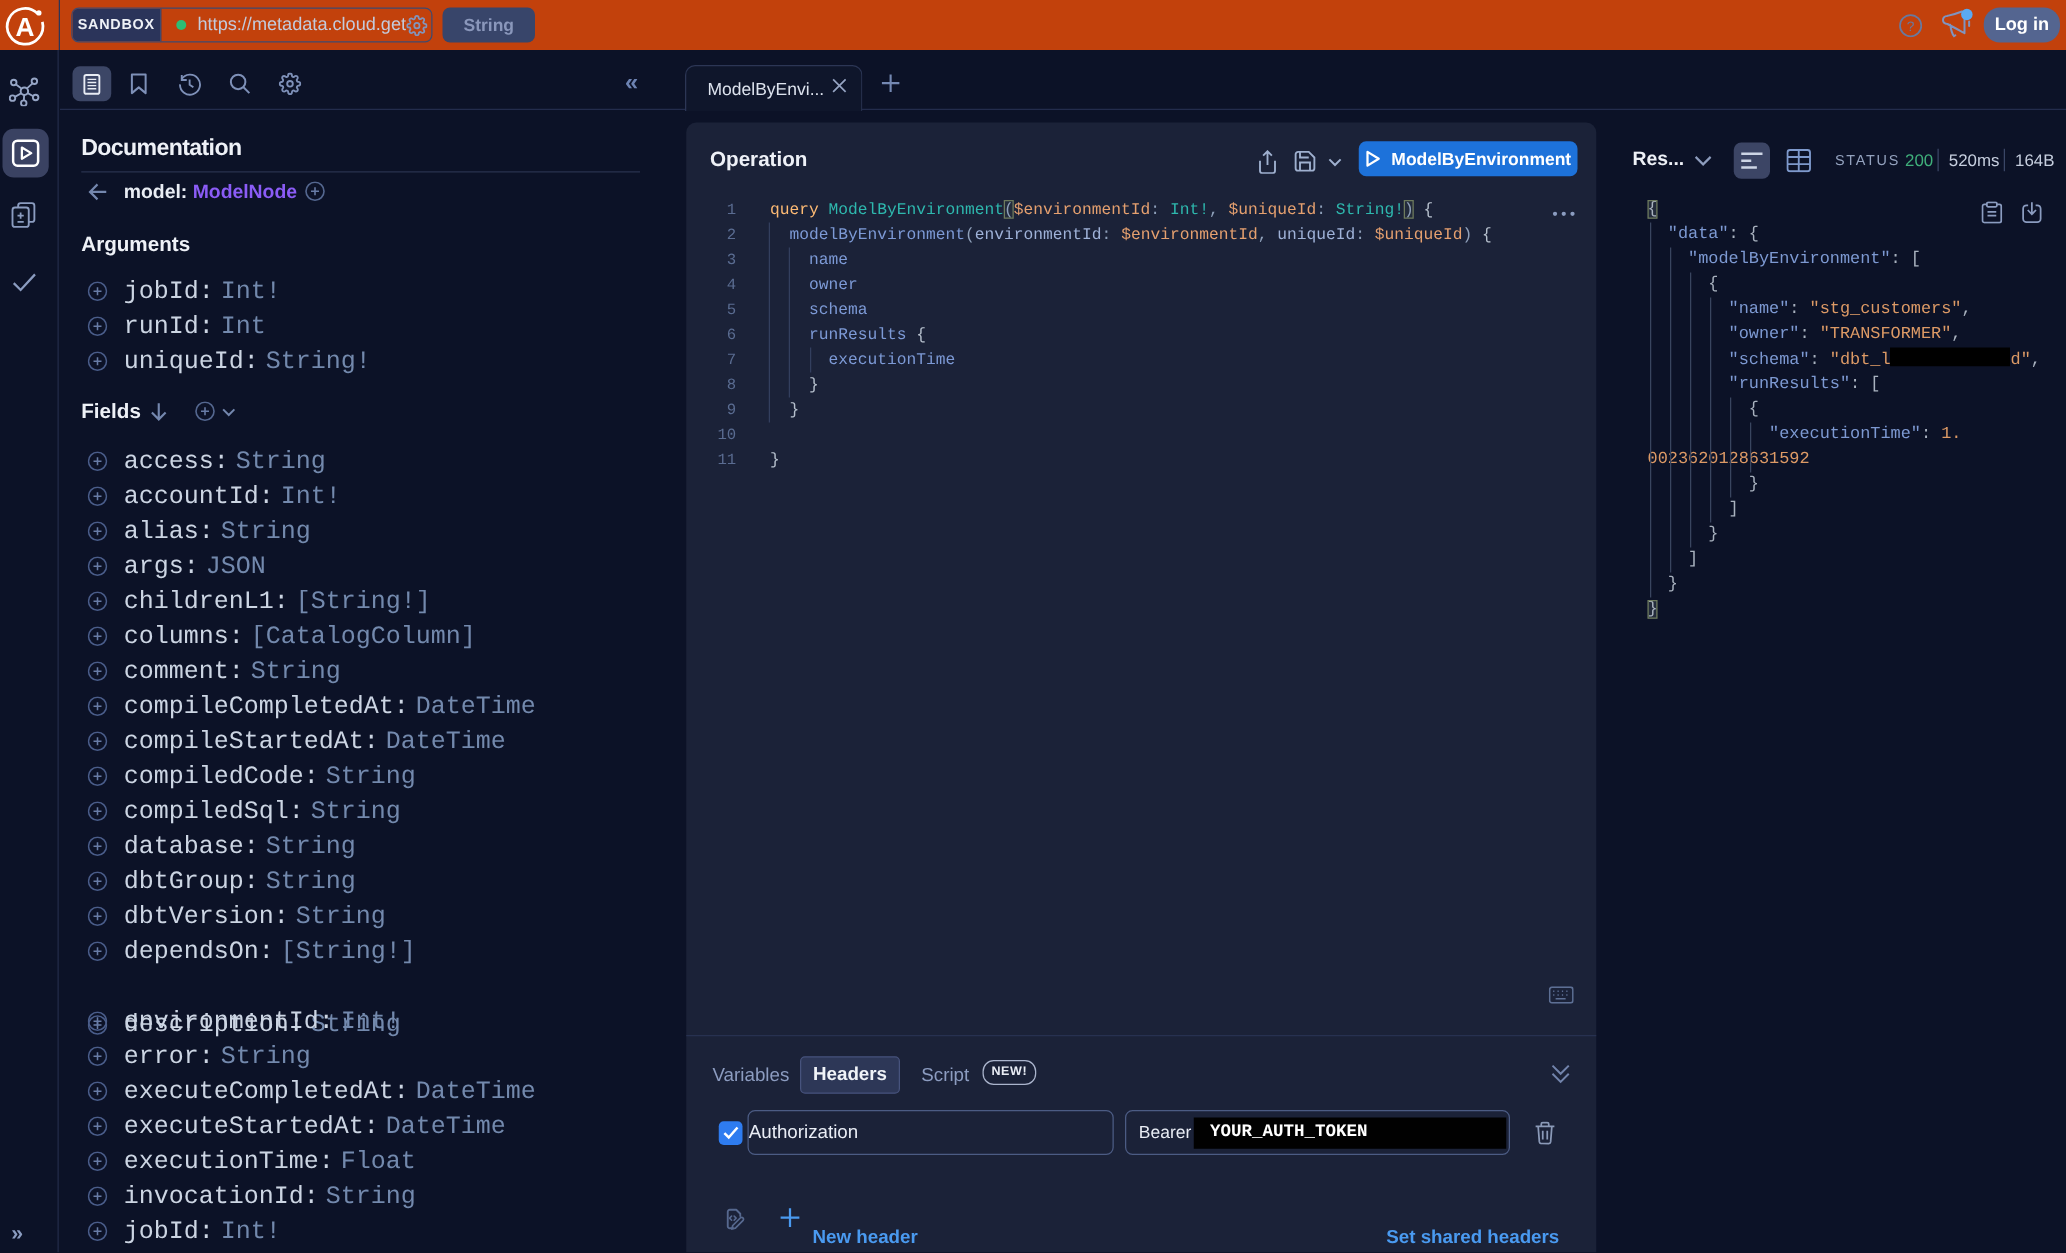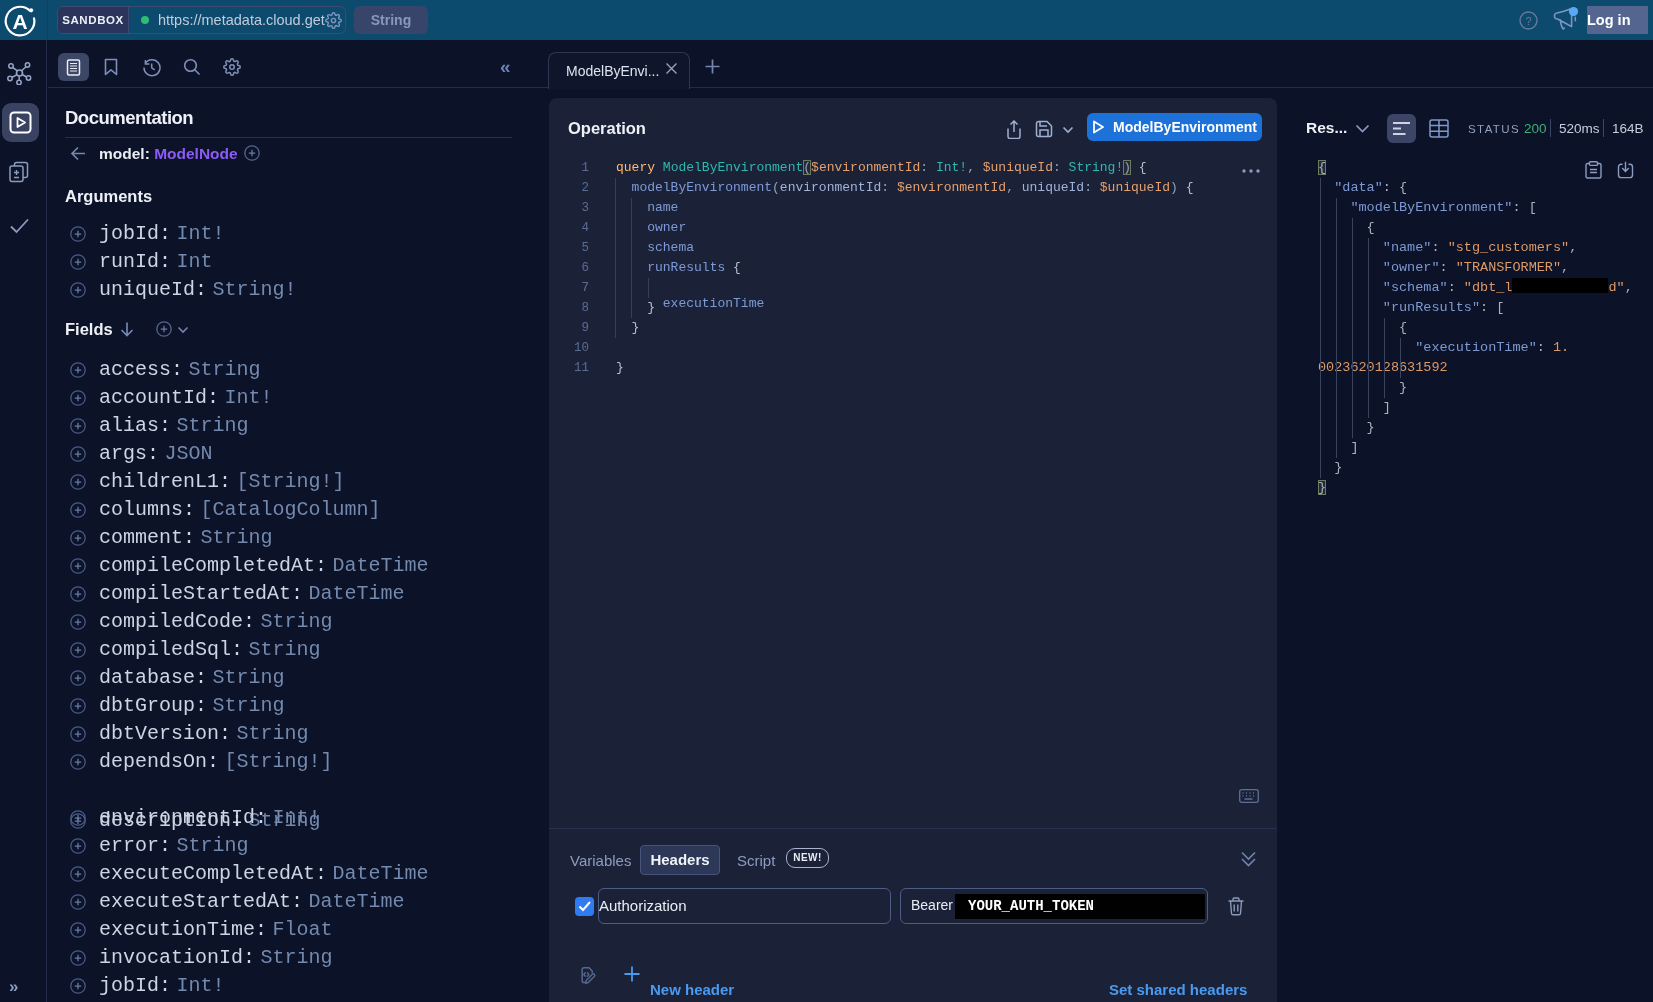--- a/index.html
+++ b/index.html
@@ -7,7 +7,7 @@
   body { background:#0c1227; font-family:"Liberation Sans", sans-serif; position:relative; }
   .abs { position:absolute; }
   
-  #topbar { position:absolute; left:0; top:0; width:1653px; height:40px; background:#0c4a6e; }
+  #topbar { position:absolute; left:0; top:0; width:1653px; height:40px; background:#c2410c; }
   #topdiv { position:absolute; left:47px; top:0; width:1px; height:40px; background:#2c3557; }
   #chip { position:absolute; left:57px; top:6px; width:289px; height:28px; border:1px solid #3e4a70; border-radius:6px; display:flex; overflow:hidden; }
   #chip .sb { width:71px; background:#2b345a; border-right:1px solid #3e4a70; color:#eef1f7; font-size:11.5px; font-weight:bold; letter-spacing:0.6px; display:flex; align-items:center; justify-content:center; }

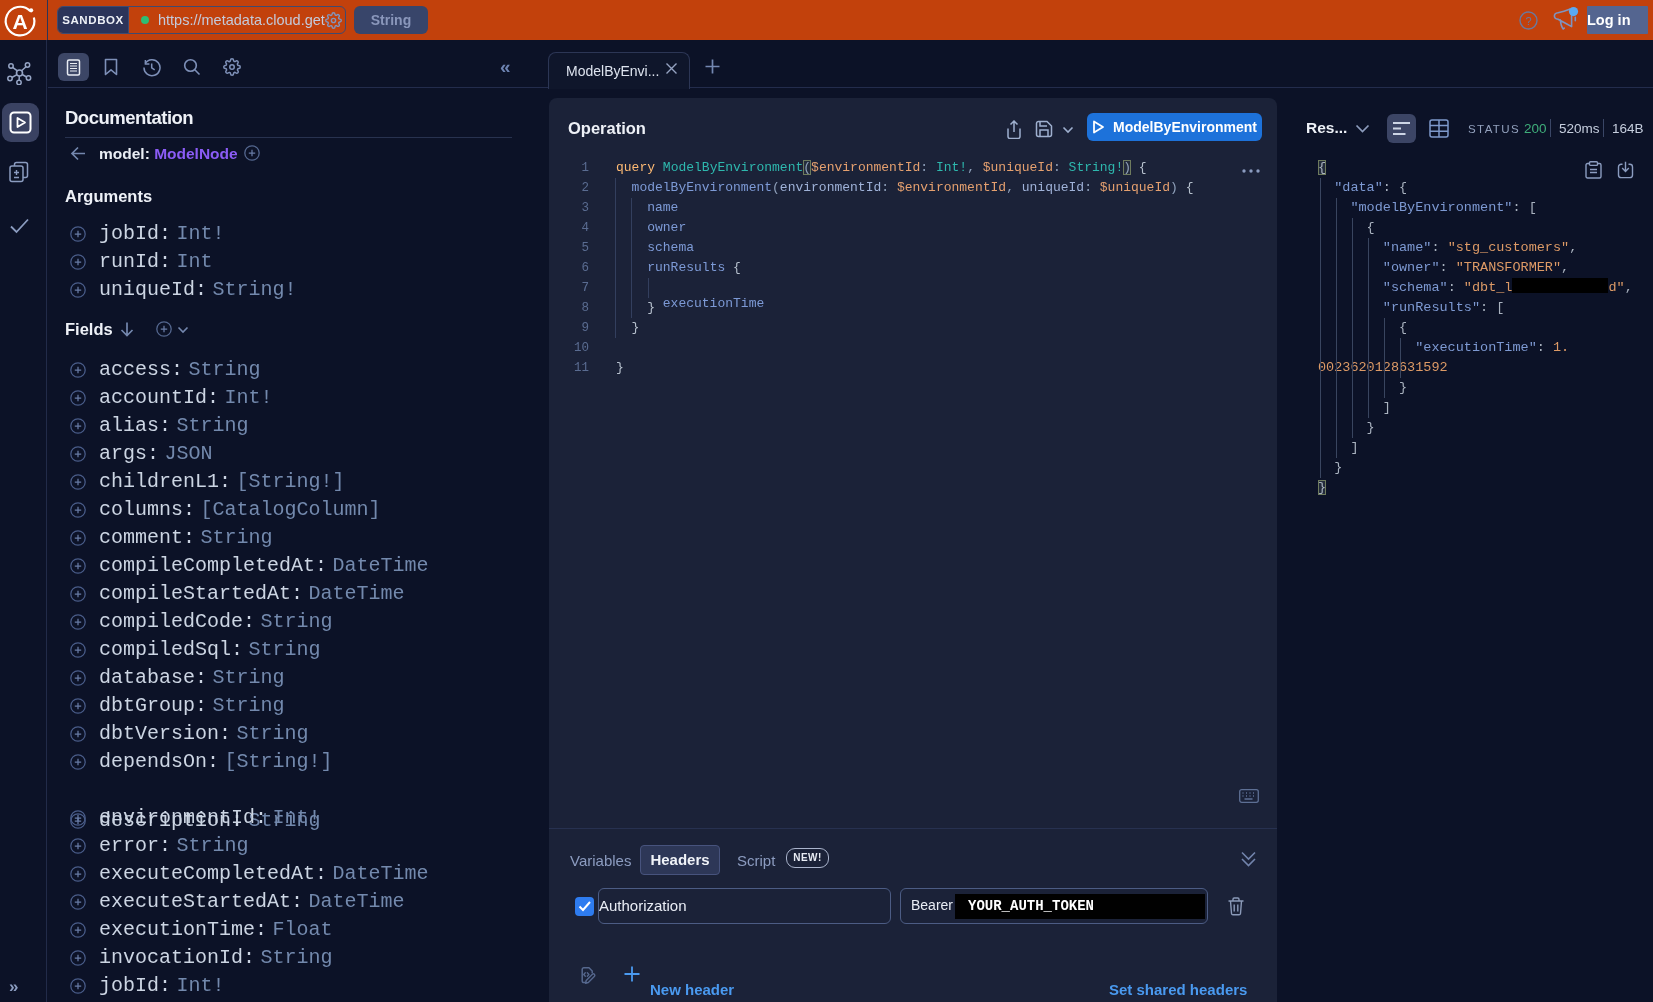--- a/index.html
+++ b/index.html
@@ -14,7 +14,7 @@
   #chip .url { flex:1; display:flex; align-items:center; padding-left:12px; color:#c3cbdd; font-size:14.5px; white-space:nowrap; overflow:hidden; }
   .gdot { width:8px; height:8px; border-radius:50%; background:#2dbd74; margin-right:9px; flex:0 0 auto; }
   #publish { position:absolute; left:354px; top:6px; width:74px; height:28px; background:#38456a; border-radius:6px; color:#8a97bb; font-size:14px; font-weight:bold; text-align:center; line-height:28px; }
-  #login { position:absolute; left:1587px; top:6px; width:61px; height:28px; background:#546590; border-radius:1px; color:#ffffff; font-size:14.5px; font-weight:bold; line-height:28px; }
+  #login { position:absolute; left:1587px; top:6px; width:61px; height:28px; background:#546590; border-radius:13px; color:#ffffff; font-size:14.5px; font-weight:bold; text-align:center; line-height:28px; }
   
   #rail { position:absolute; left:0; top:40px; width:47px; height:962px; border-right:1px solid #222b49; }
   #railsel { position:absolute; left:2px; top:103px; width:37px; height:39px; border-radius:9px; background:#3a4262; }

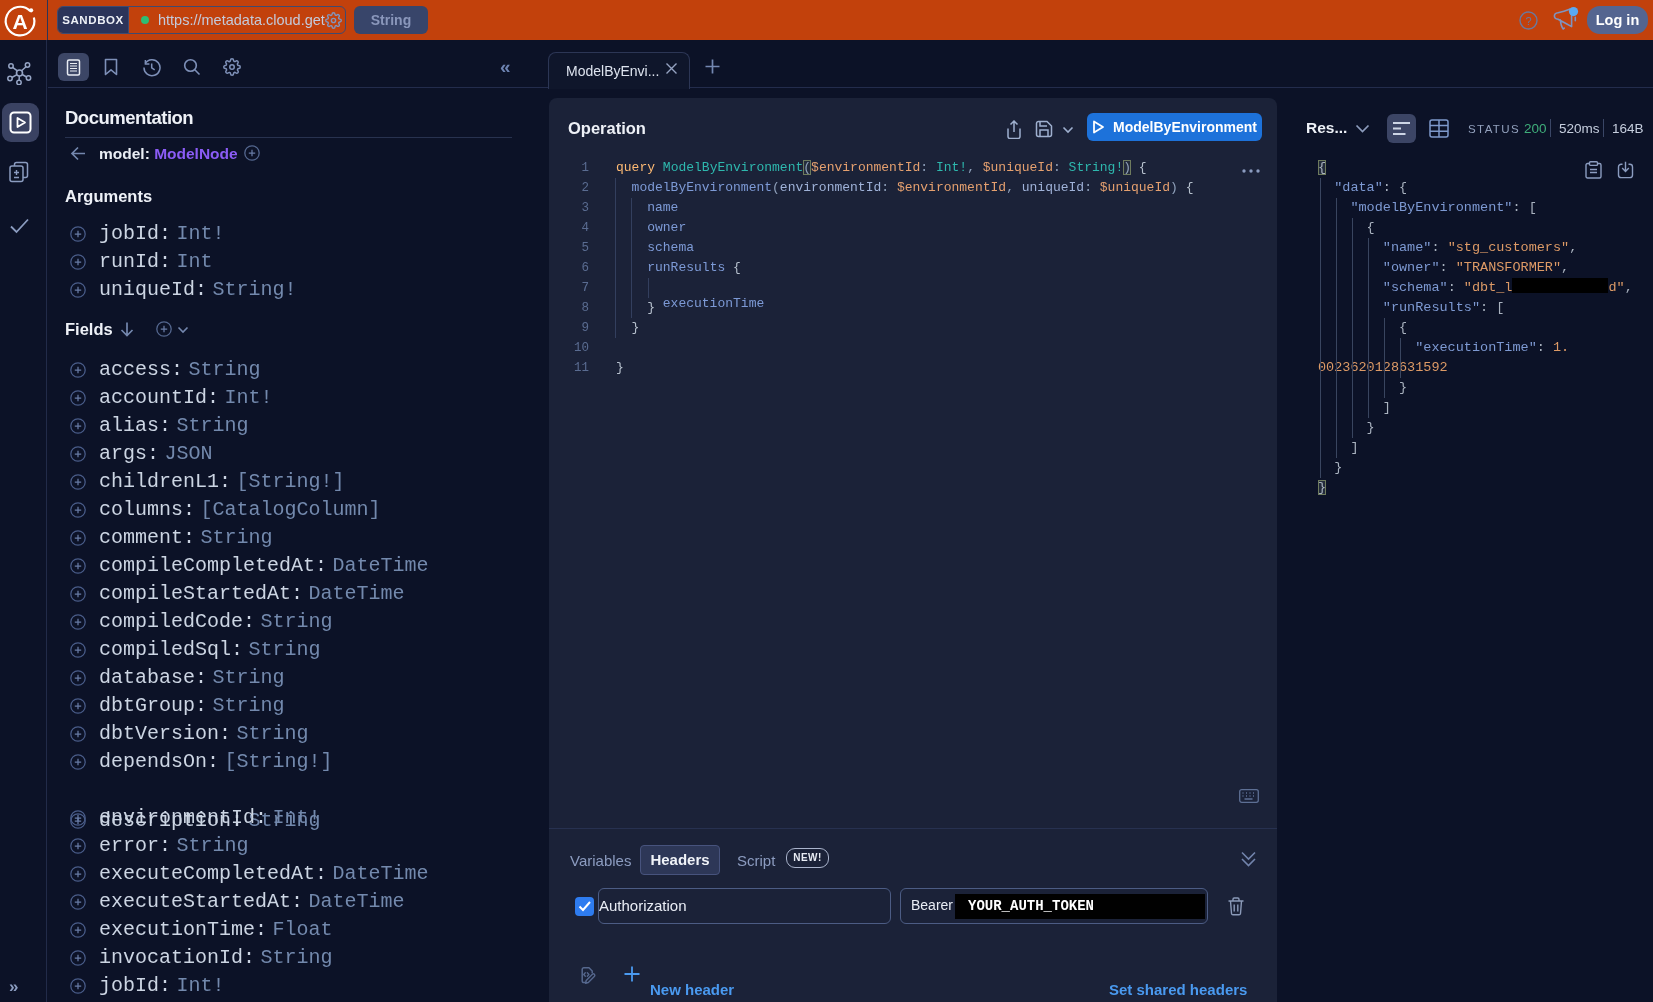--- a/index.html
+++ b/index.html
@@ -213,7 +213,7 @@
     <div class="lnum" style="top:258px;">6</div>
     <div class="cl" style="top:258px;">    <span class="f">runResults</span> <span class="br">{</span></div>
     <div class="lnum" style="top:278px;">7</div>
-    <div class="cl" style="top:294px;">      <span class="f">executionTime</span></div>
+    <div class="cl" style="top:278px;">      <span class="f">executionTime</span></div>
     <div class="lnum" style="top:298px;">8</div>
     <div class="cl" style="top:298px;">    <span class="br">}</span></div>
     <div class="lnum" style="top:318px;">9</div>

